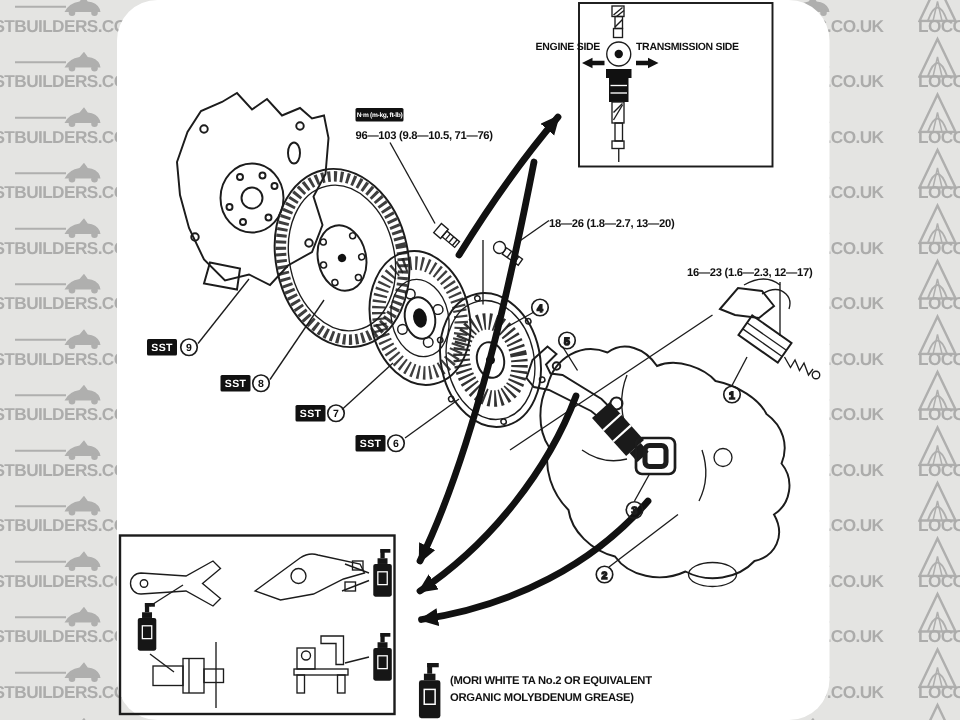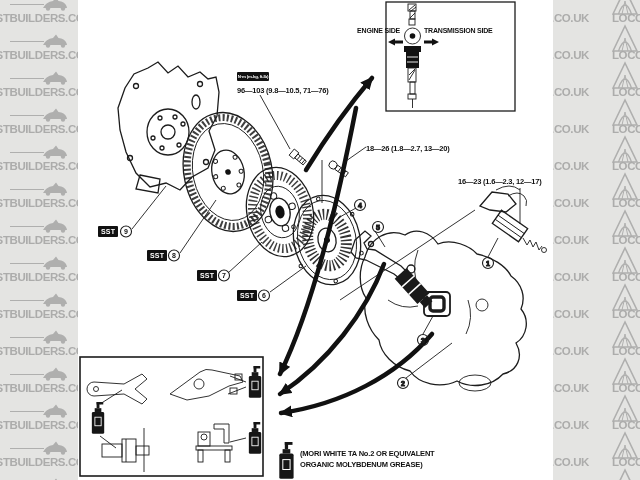--- a/index.html
+++ b/index.html
@@ -19,6 +19,7 @@
   #scan-page{
     position:absolute;left:78px;top:0;width:475px;height:480px;
     background:#ffffff;
+    border-radius:27px;
   }
   svg{font-family:"Liberation Sans", sans-serif;}
   .ln{stroke:#1c1c1c;fill:none;}

